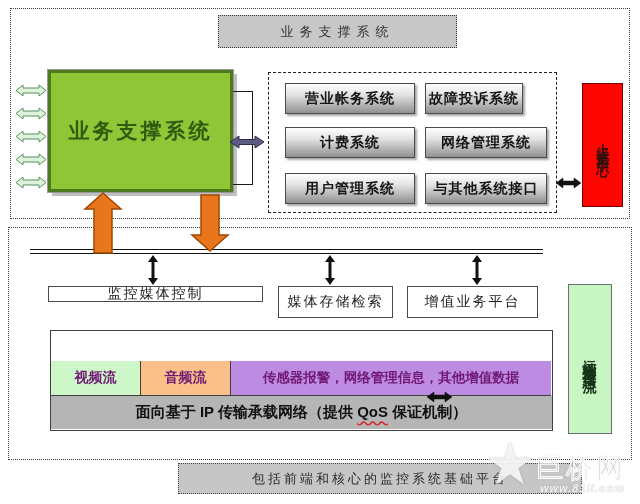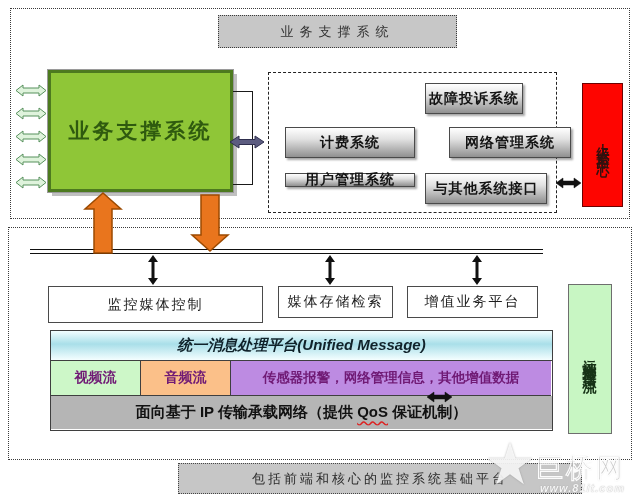--- a/index.html
+++ b/index.html
@@ -119,6 +119,9 @@
   </div>
 
   <div class="abs dashed-box"></div>
+  <div class="abs sysbox center" style="left:285px;top:83px;width:130px;height:31px;">
+    <span>营业帐务系统</span>
+  </div>
   <div class="abs sysbox center" style="left:425px;top:83px;width:98px;height:31px;">
     <span>故障投诉系统</span>
   </div>

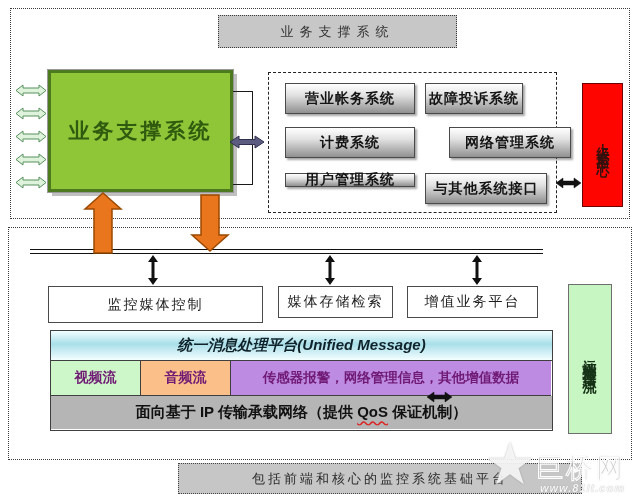--- a/index.html
+++ b/index.html
@@ -128,7 +128,7 @@
   <div class="abs sysbox center" style="left:285px;top:127px;width:130px;height:31px;">
     <span>计费系统</span>
   </div>
-  <div class="abs sysbox center" style="left:425px;top:127px;width:122px;height:31px;margin-left:24px;">
+  <div class="abs sysbox center" style="left:425px;top:127px;width:122px;height:31px;">
     <span>网络管理系统</span>
   </div>
   <div class="abs sysbox center" style="left:285px;top:173px;width:130px;height:14px;">

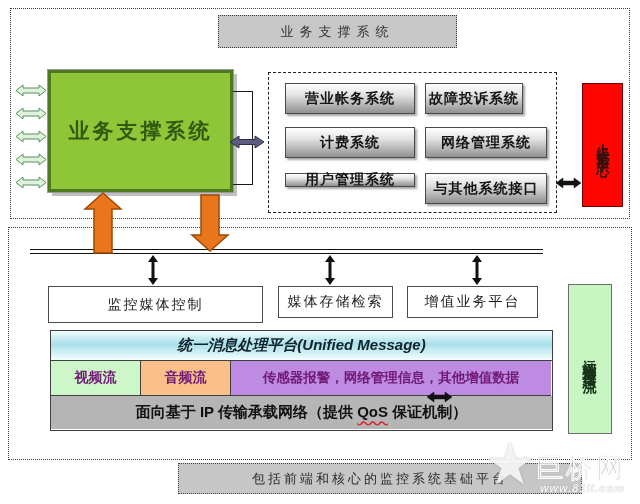--- a/index.html
+++ b/index.html
@@ -131,7 +131,7 @@
   <div class="abs sysbox center" style="left:425px;top:127px;width:122px;height:31px;">
     <span>网络管理系统</span>
   </div>
-  <div class="abs sysbox center" style="left:285px;top:173px;width:130px;height:14px;">
+  <div class="abs sysbox center" style="left:285px;top:173px;width:130px;height:31px;">
     <span>用户管理系统</span>
   </div>
   <div class="abs sysbox center" style="left:425px;top:173px;width:122px;height:31px;">

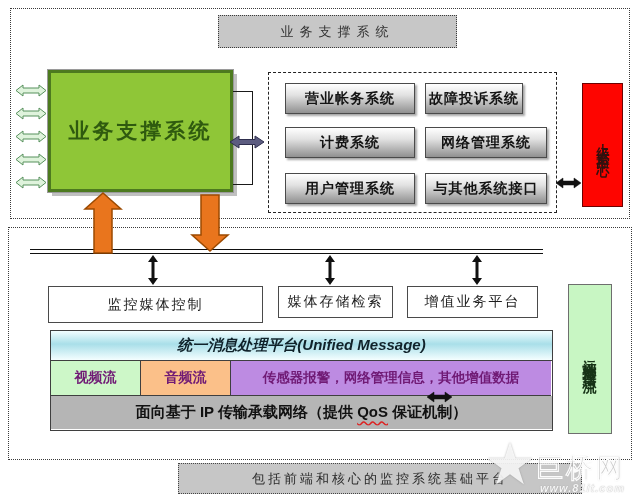--- a/index.html
+++ b/index.html
@@ -176,7 +176,7 @@
       </svg>
   </div>
 
-  <div class="abs whitebox center" style="left:48px;top:286px;width:215px;height:37px;">
+  <div class="abs whitebox center" style="left:48px;top:286px;width:215px;height:16px;">
     <span>监控媒体控制</span>
   </div>
   <div class="abs whitebox center" style="left:278px;top:286px;width:115px;height:32px;">

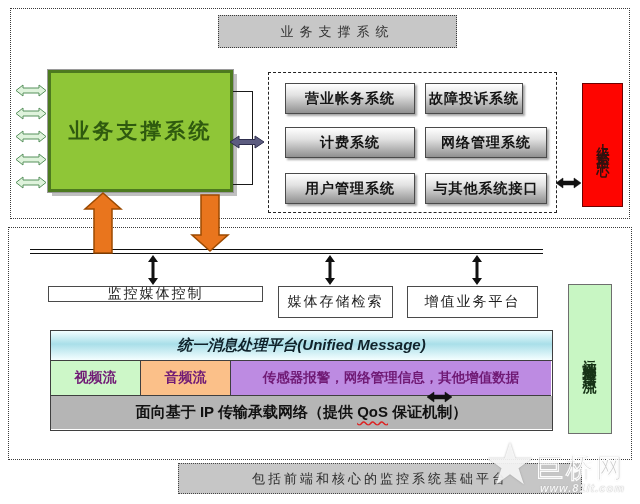--- a/index.html
+++ b/index.html
@@ -191,9 +191,6 @@
   </div>
 
   <div class="abs um-outer">
-    <div class="abs um-title center">
-      <span>统一消息处理平台(Unified Message)</span>
-    </div>
     <div class="abs um-cell um-video center">
       <span>视频流</span>
     </div>

